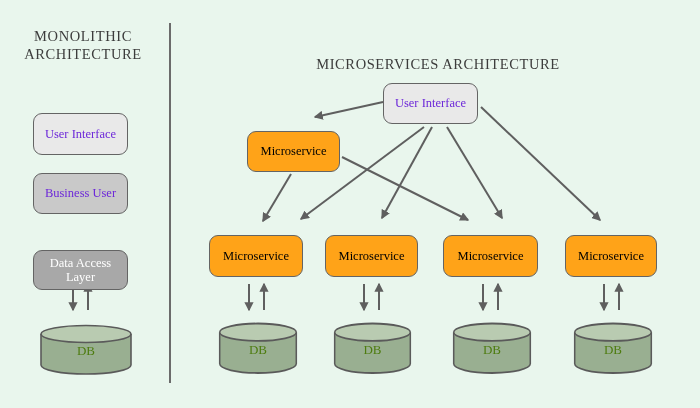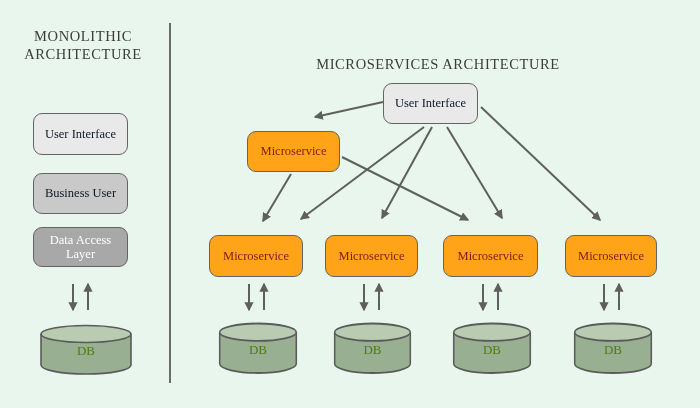--- a/index.html
+++ b/index.html
@@ -34,7 +34,7 @@
     display:flex;align-items:center;justify-content:center;
     text-align:center;
     font-size:12.5px;
-    color:#0f172a;
+    color:#6d28d9;
     line-height:1.15;
     padding:2px 4px;
   }

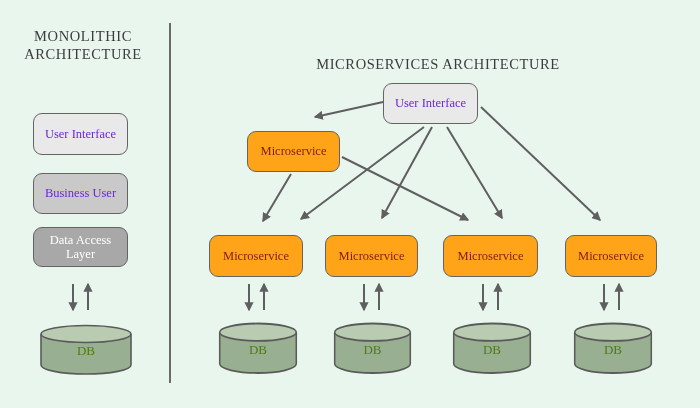--- a/index.html
+++ b/index.html
@@ -41,7 +41,7 @@
   .node.ui{background:#e9e9e9;}
   .node.bl{background:#c9c9c9;}
   .node.dal{background:#a8a8a8;color:#ffffff;}
-  .node.ms{background:#ffa318;color:#7f1d1d;}
+  .node.ms{background:#ffa318;color:#000000;}
   .db{
     position:absolute;
   }

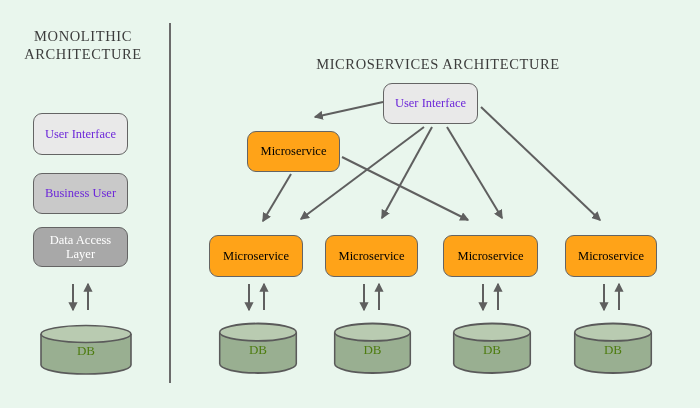--- a/index.html
+++ b/index.html
@@ -103,7 +103,7 @@
   <div class="node bl" style="left:33px;top:173px;width:95px;height:41px">
     <span>Business User</span>
   </div>
-  <div class="node dal" style="left:33px;top:227px;width:95px;height:40px">
+  <div class="node dal" style="left:33px;top:250px;width:95px;height:40px">
     <span>Data Access Layer</span>
   </div>
 

